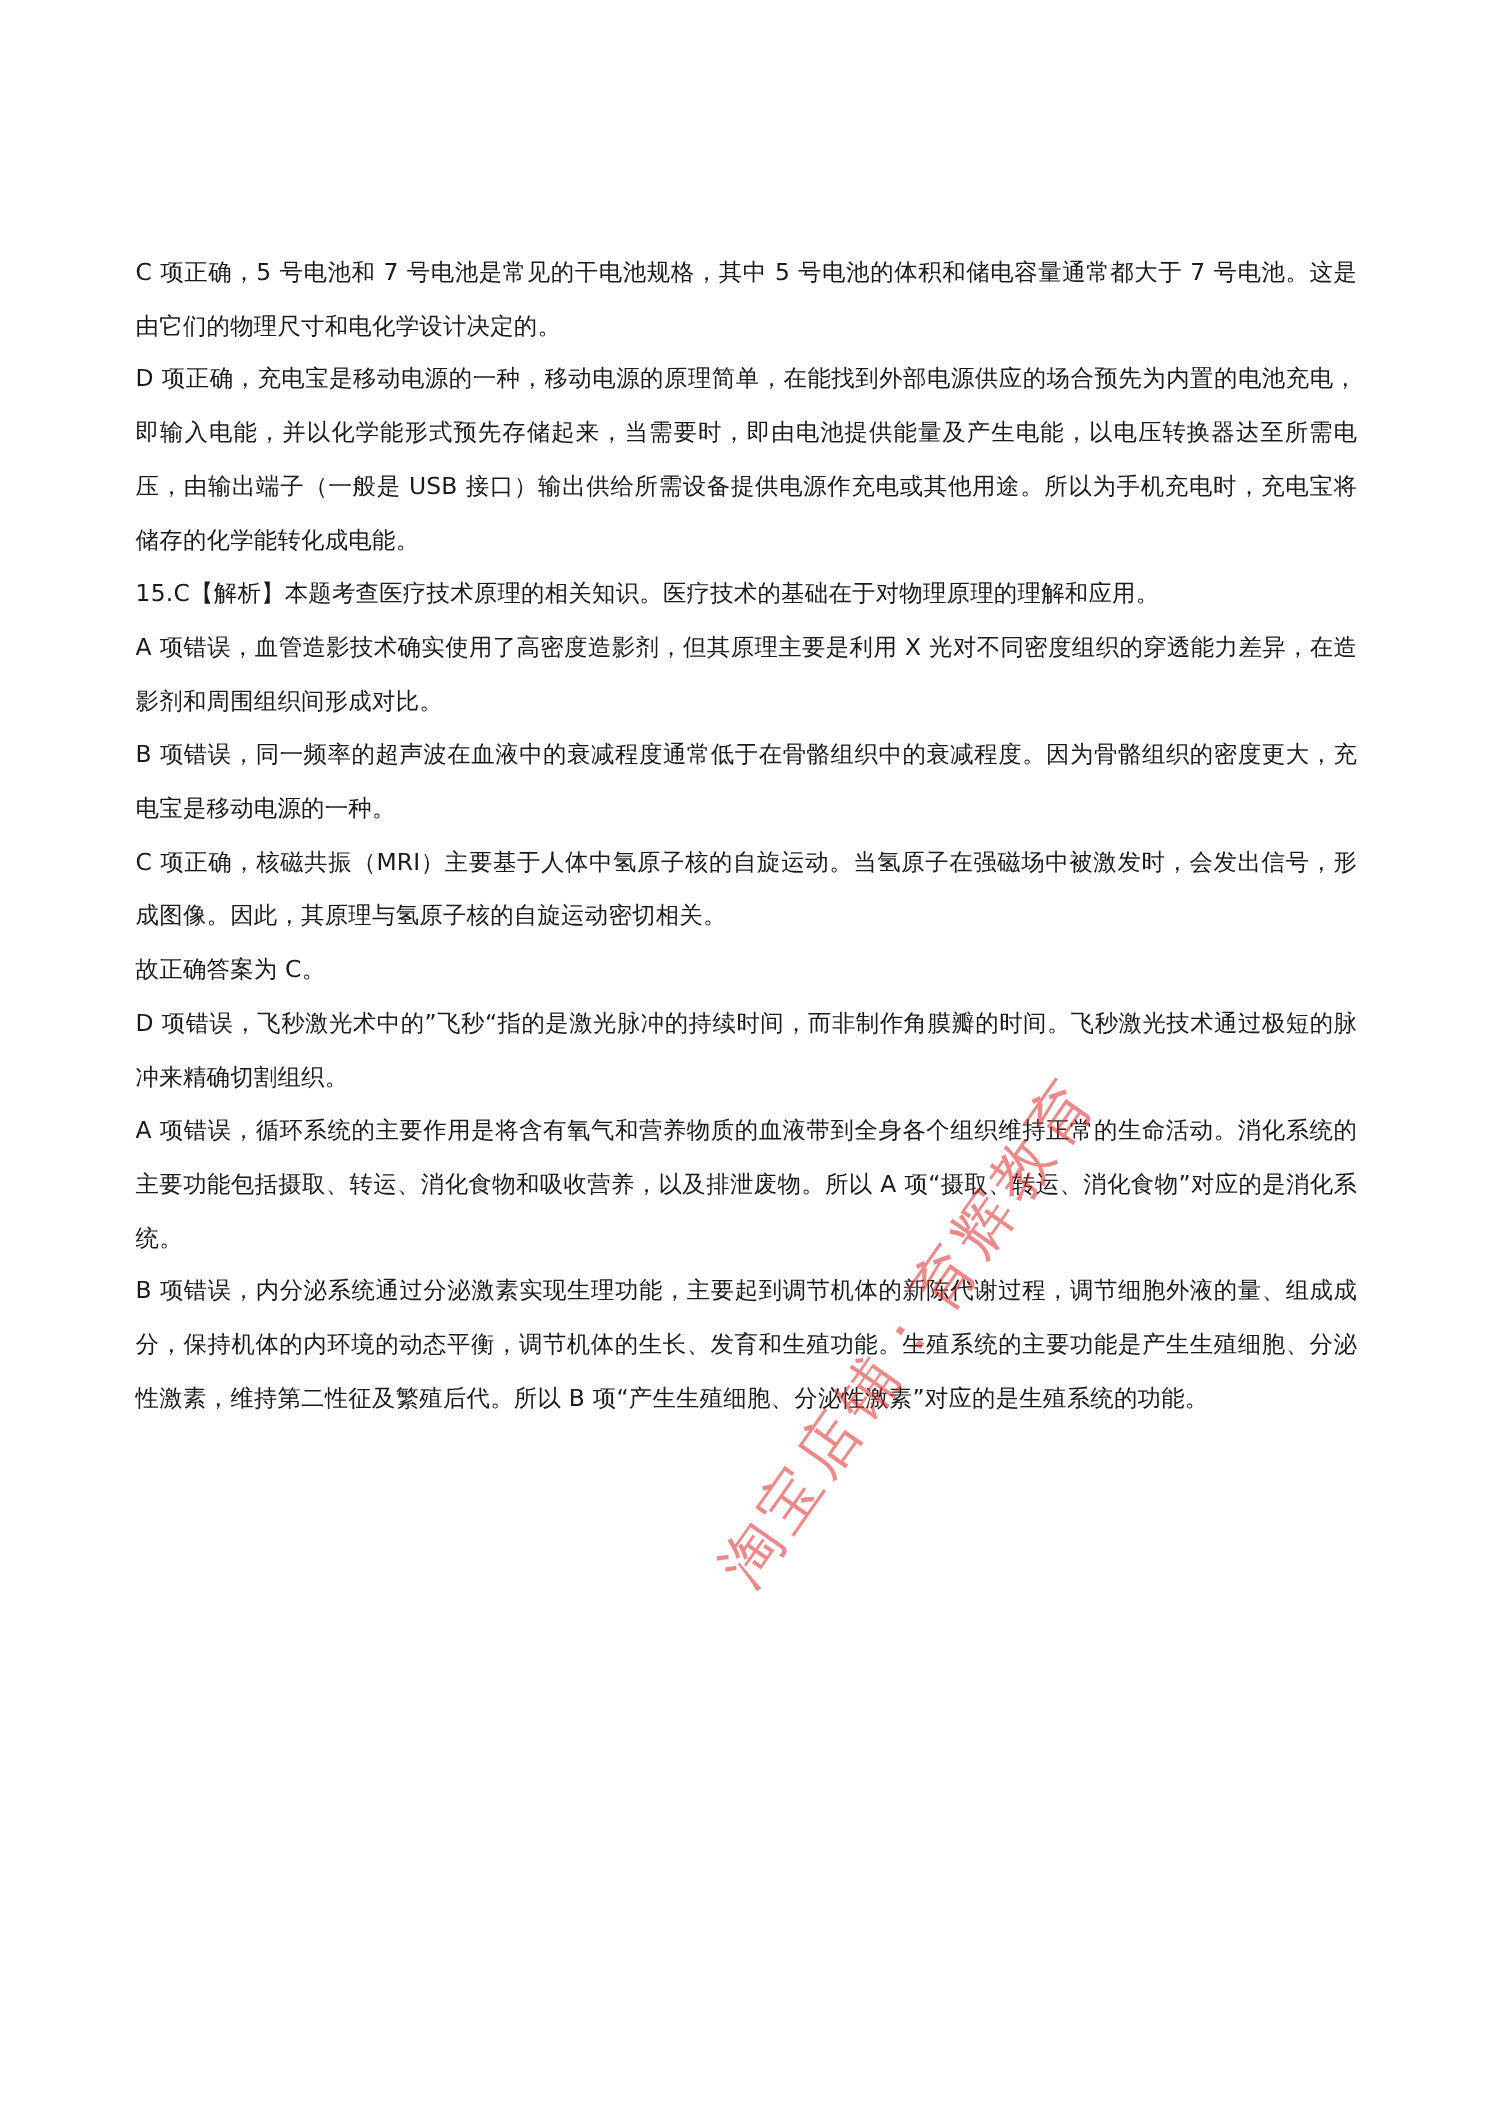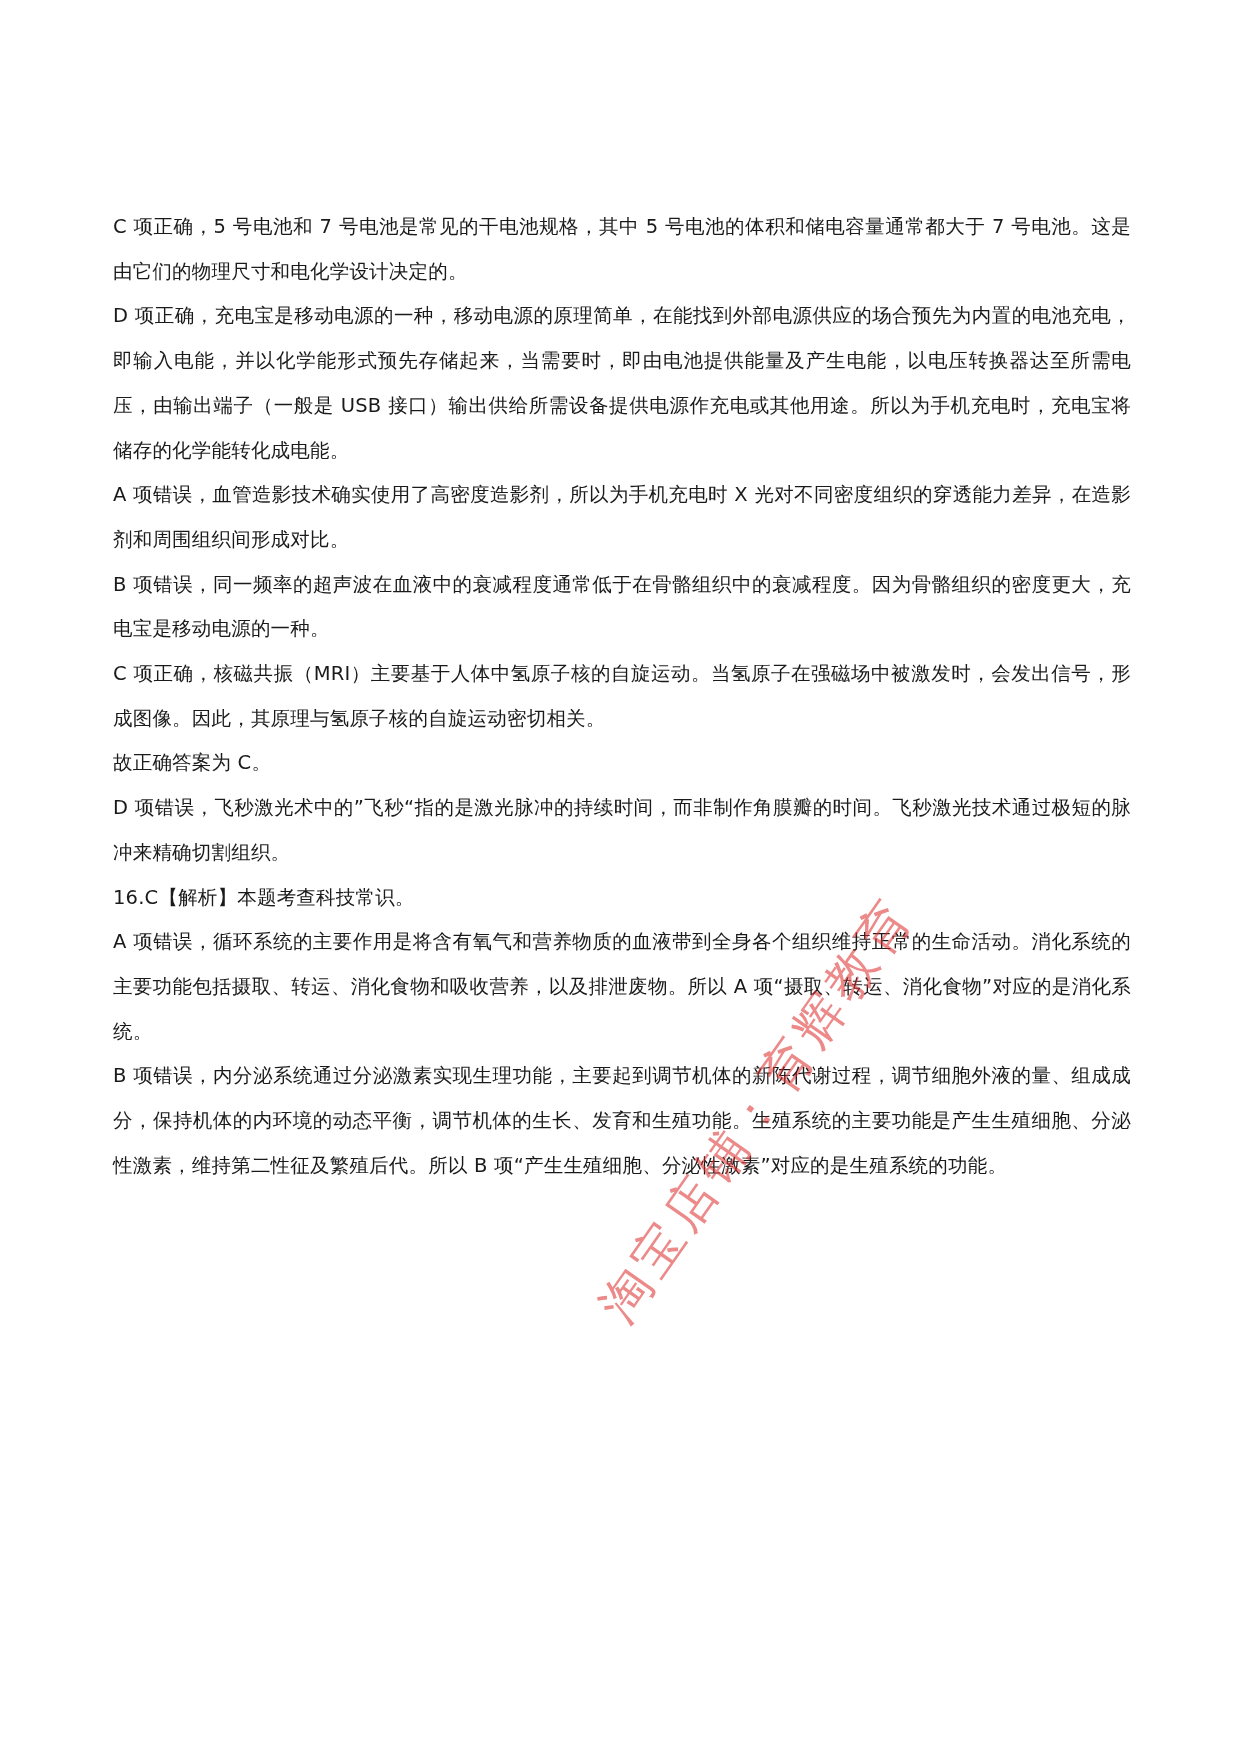--- a/index.html
+++ b/index.html
@@ -39,6 +39,7 @@
   <div class="content">
     <p class="para">C 项正确，5 号电池和 7 号电池是常见的干电池规格，其中 5 号电池的体积和储电容量通常都大于 7 号电池。这是由它们的物理尺寸和电化学设计决定的。</p>
     <p class="para">D 项正确，充电宝是移动电源的一种，移动电源的原理简单，在能找到外部电源供应的场合预先为内置的电池充电，即输入电能，并以化学能形式预先存储起来，当需要时，即由电池提供能量及产生电能，以电压转换器达至所需电压，由输出端子（一般是 USB 接口）输出供给所需设备提供电源作充电或其他用途。所以为手机充电时，充电宝将储存的化学能转化成电能。</p>
+    <p class="para">15.C【解析】本题考查医疗技术原理的相关知识。医疗技术的基础在于对物理原理的理解和应用。</p>
     <p class="para">A 项错误，血管造影技术确实使用了高密度造影剂，所以为手机充电时 X 光对不同密度组织的穿透能力差异，在造影剂和周围组织间形成对比。</p>
     <p class="para">B 项错误，同一频率的超声波在血液中的衰减程度通常低于在骨骼组织中的衰减程度。因为骨骼组织的密度更大，充电宝是移动电源的一种。</p>
     <p class="para">C 项正确，核磁共振（MRI）主要基于人体中氢原子核的自旋运动。当氢原子在强磁场中被激发时，会发出信号，形成图像。因此，其原理与氢原子核的自旋运动密切相关。</p>

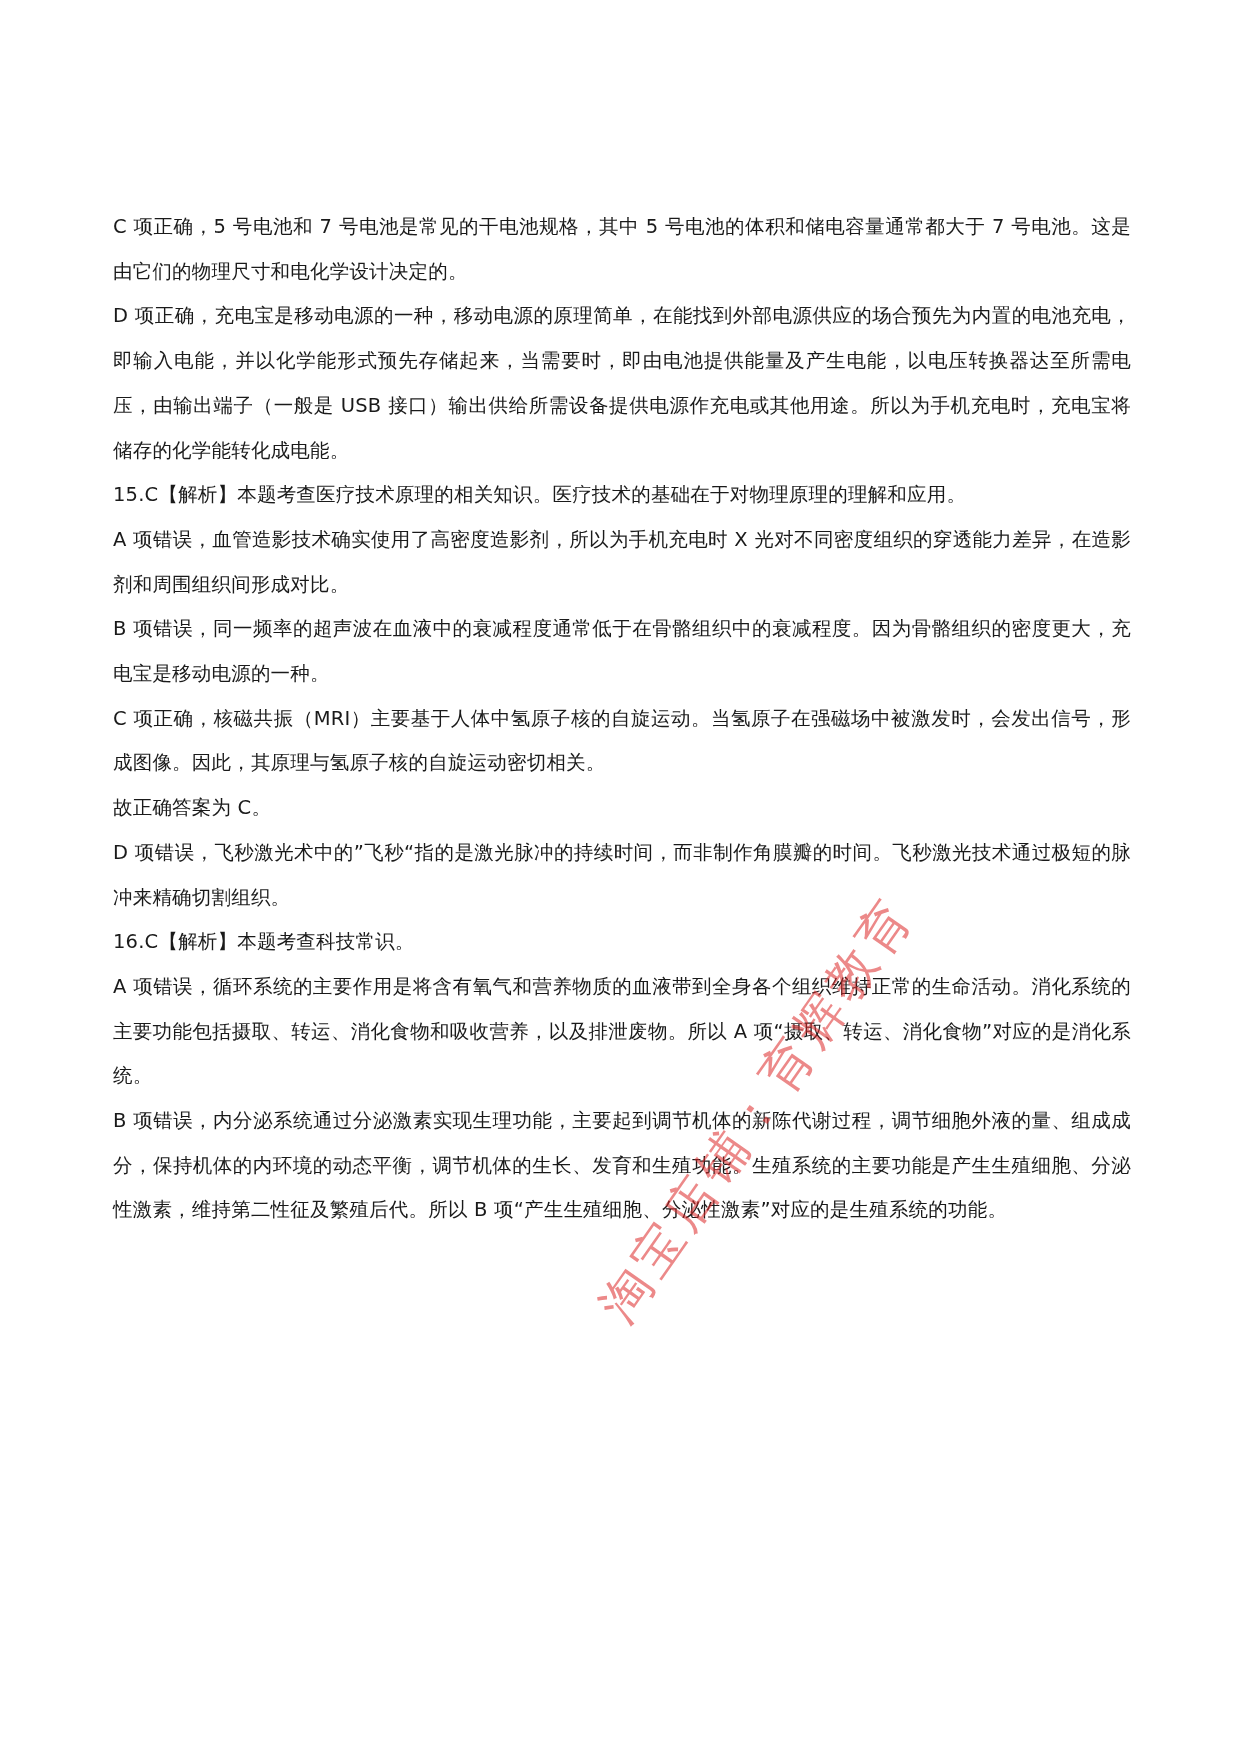--- a/index.html
+++ b/index.html
@@ -40,7 +40,7 @@
     <p class="para">C 项正确，5 号电池和 7 号电池是常见的干电池规格，其中 5 号电池的体积和储电容量通常都大于 7 号电池。这是由它们的物理尺寸和电化学设计决定的。</p>
     <p class="para">D 项正确，充电宝是移动电源的一种，移动电源的原理简单，在能找到外部电源供应的场合预先为内置的电池充电，即输入电能，并以化学能形式预先存储起来，当需要时，即由电池提供能量及产生电能，以电压转换器达至所需电压，由输出端子（一般是 USB 接口）输出供给所需设备提供电源作充电或其他用途。所以为手机充电时，充电宝将储存的化学能转化成电能。</p>
     <p class="para">15.C【解析】本题考查医疗技术原理的相关知识。医疗技术的基础在于对物理原理的理解和应用。</p>
-    <p class="para">A 项错误，血管造影技术确实使用了高密度造影剂，所以为手机充电时 X 光对不同密度组织的穿透能力差异，在造影剂和周围组织间形成对比。</p>
+    <p class="para">A 项错误，血管造影技术确实使用了高密度造影剂，但其原理主要是利用 X 光对不同密度组织的穿透能力差异，在造影剂和周围组织间形成对比。</p>
     <p class="para">B 项错误，同一频率的超声波在血液中的衰减程度通常低于在骨骼组织中的衰减程度。因为骨骼组织的密度更大，充电宝是移动电源的一种。</p>
     <p class="para">C 项正确，核磁共振（MRI）主要基于人体中氢原子核的自旋运动。当氢原子在强磁场中被激发时，会发出信号，形成图像。因此，其原理与氢原子核的自旋运动密切相关。</p>
     <p class="para">故正确答案为 C。</p>

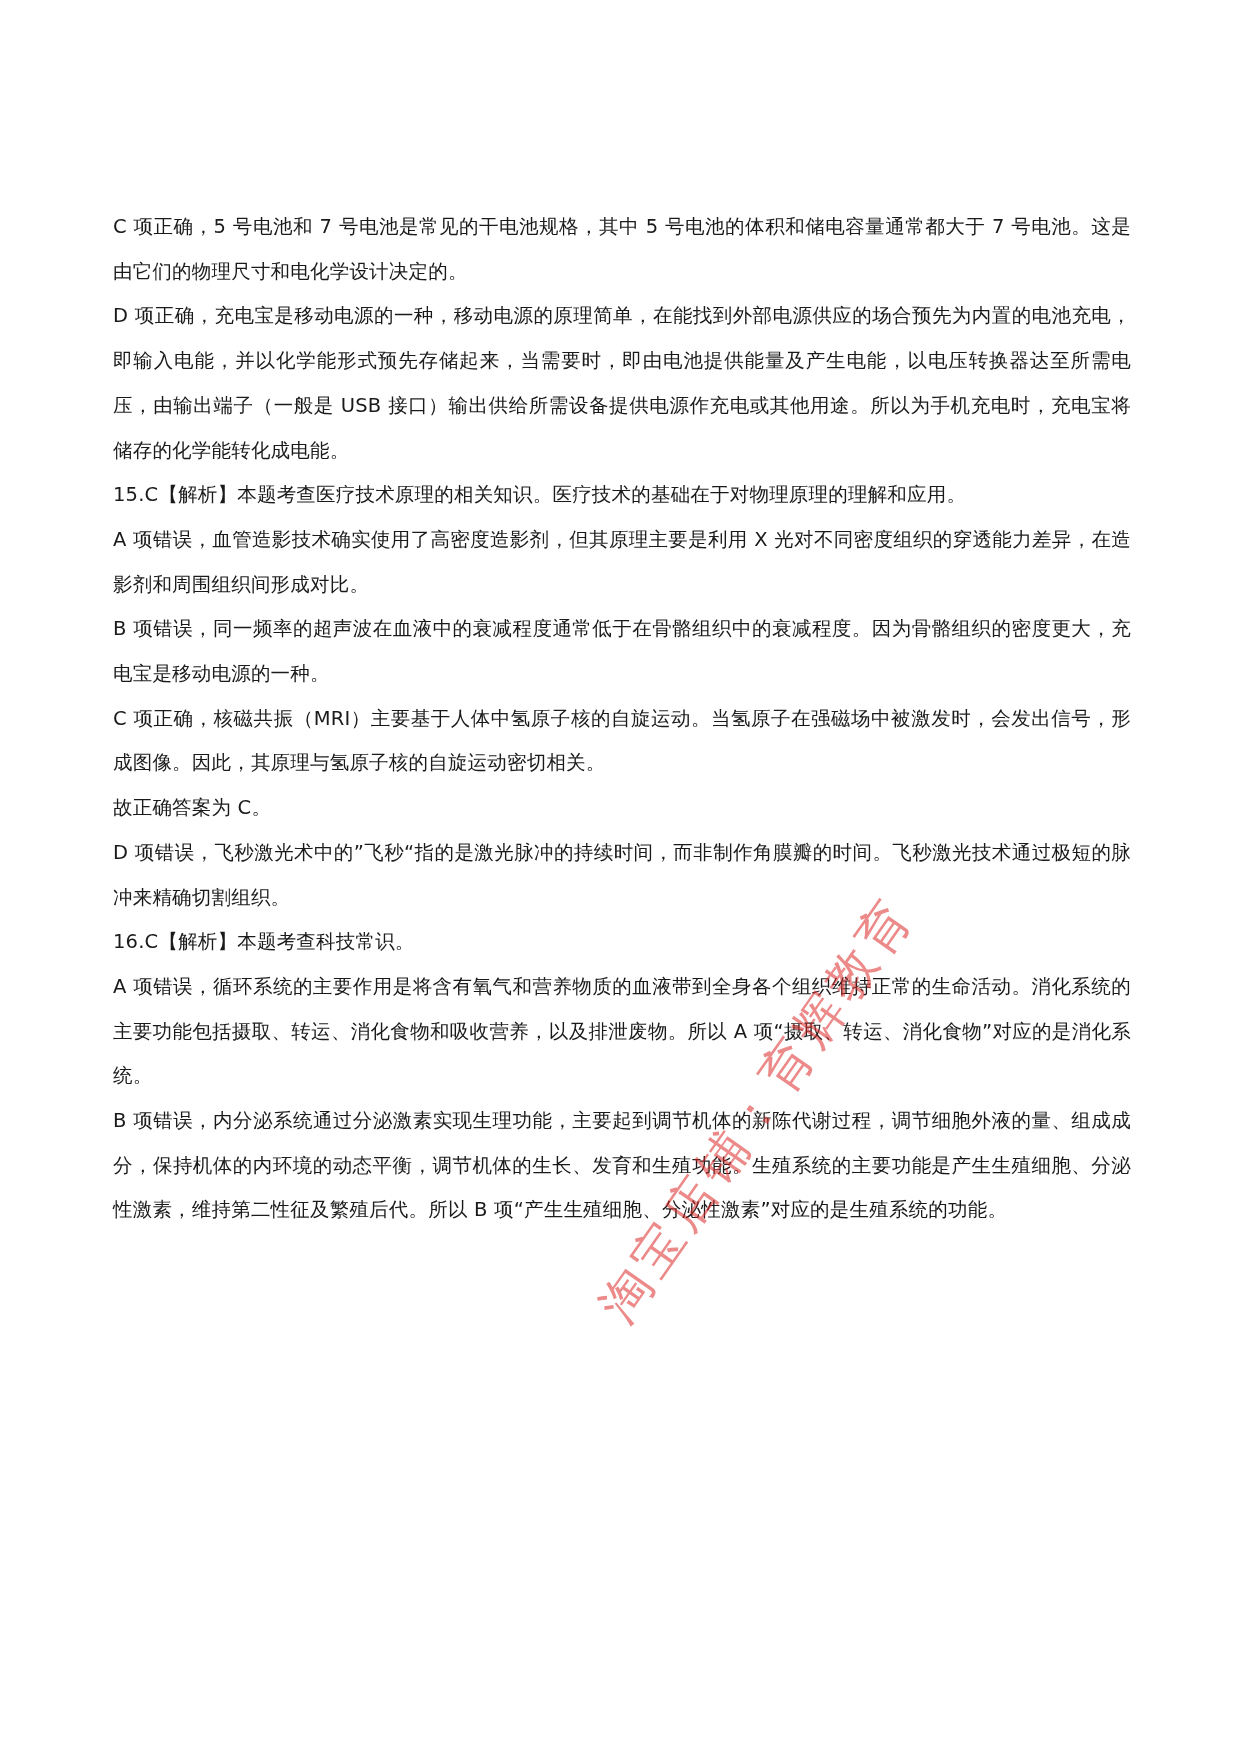--- a/index.html
+++ b/index.html
@@ -45,7 +45,6 @@
     <p class="para">C 项正确，核磁共振（MRI）主要基于人体中氢原子核的自旋运动。当氢原子在强磁场中被激发时，会发出信号，形成图像。因此，其原理与氢原子核的自旋运动密切相关。</p>
     <p class="para">故正确答案为 C。</p>
     <p class="para">D 项错误，飞秒激光术中的”飞秒“指的是激光脉冲的持续时间，而非制作角膜瓣的时间。飞秒激光技术通过极短的脉冲来精确切割组织。</p>
-    <p class="para">16.C【解析】本题考查科技常识。</p>
     <p class="para">A 项错误，循环系统的主要作用是将含有氧气和营养物质的血液带到全身各个组织维持正常的生命活动。消化系统的主要功能包括摄取、转运、消化食物和吸收营养，以及排泄废物。所以 A 项“摄取、转运、消化食物”对应的是消化系统。</p>
     <p class="para">B 项错误，内分泌系统通过分泌激素实现生理功能，主要起到调节机体的新陈代谢过程，调节细胞外液的量、组成成分，保持机体的内环境的动态平衡，调节机体的生长、发育和生殖功能。生殖系统的主要功能是产生生殖细胞、分泌性激素，维持第二性征及繁殖后代。所以 B 项“产生生殖细胞、分泌性激素”对应的是生殖系统的功能。</p>
   </div>

